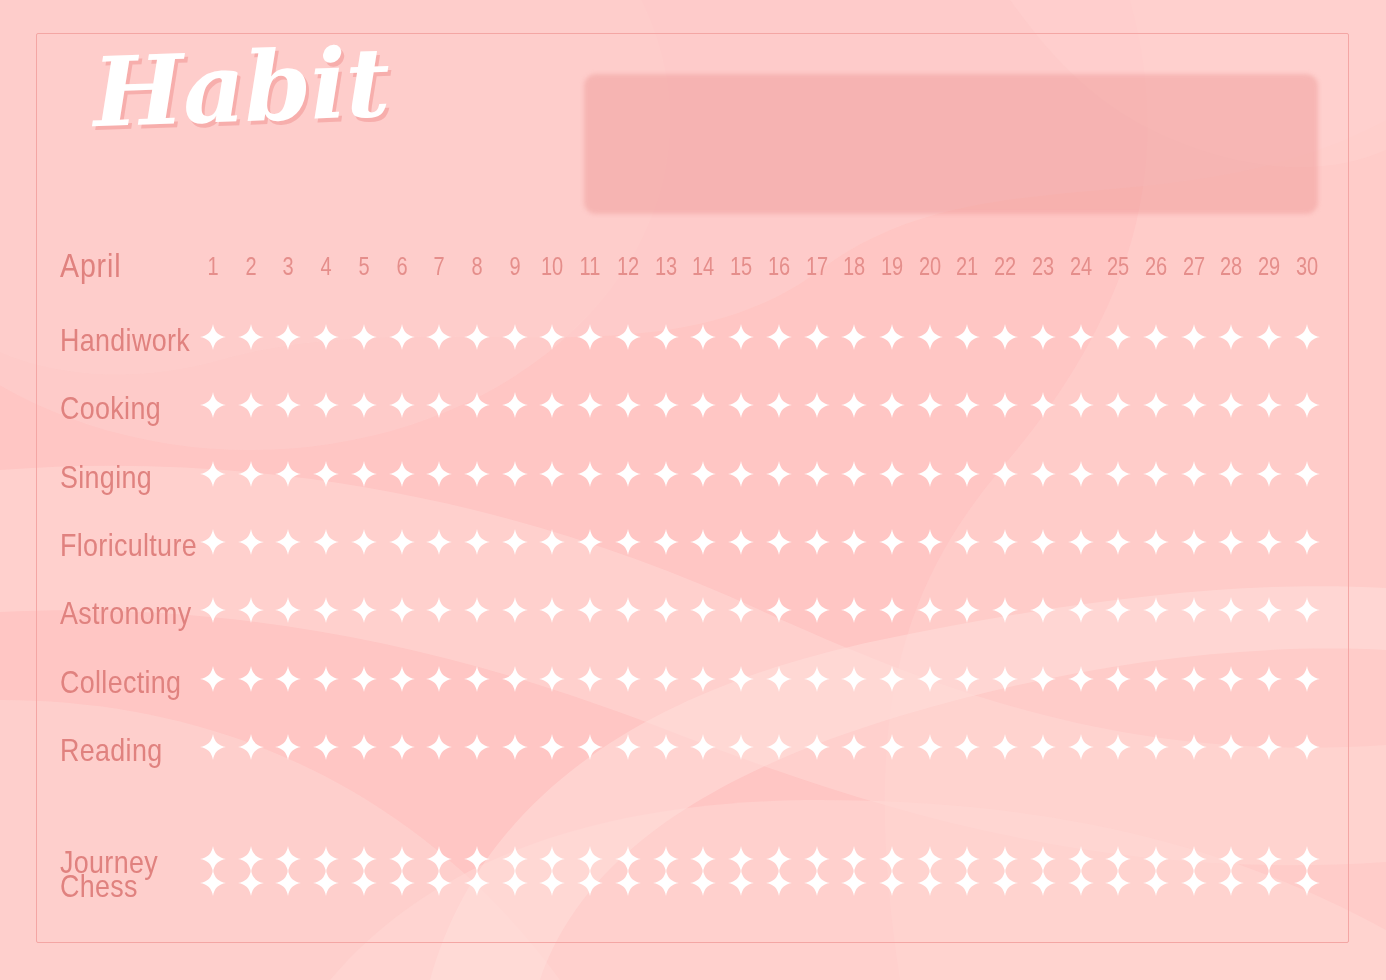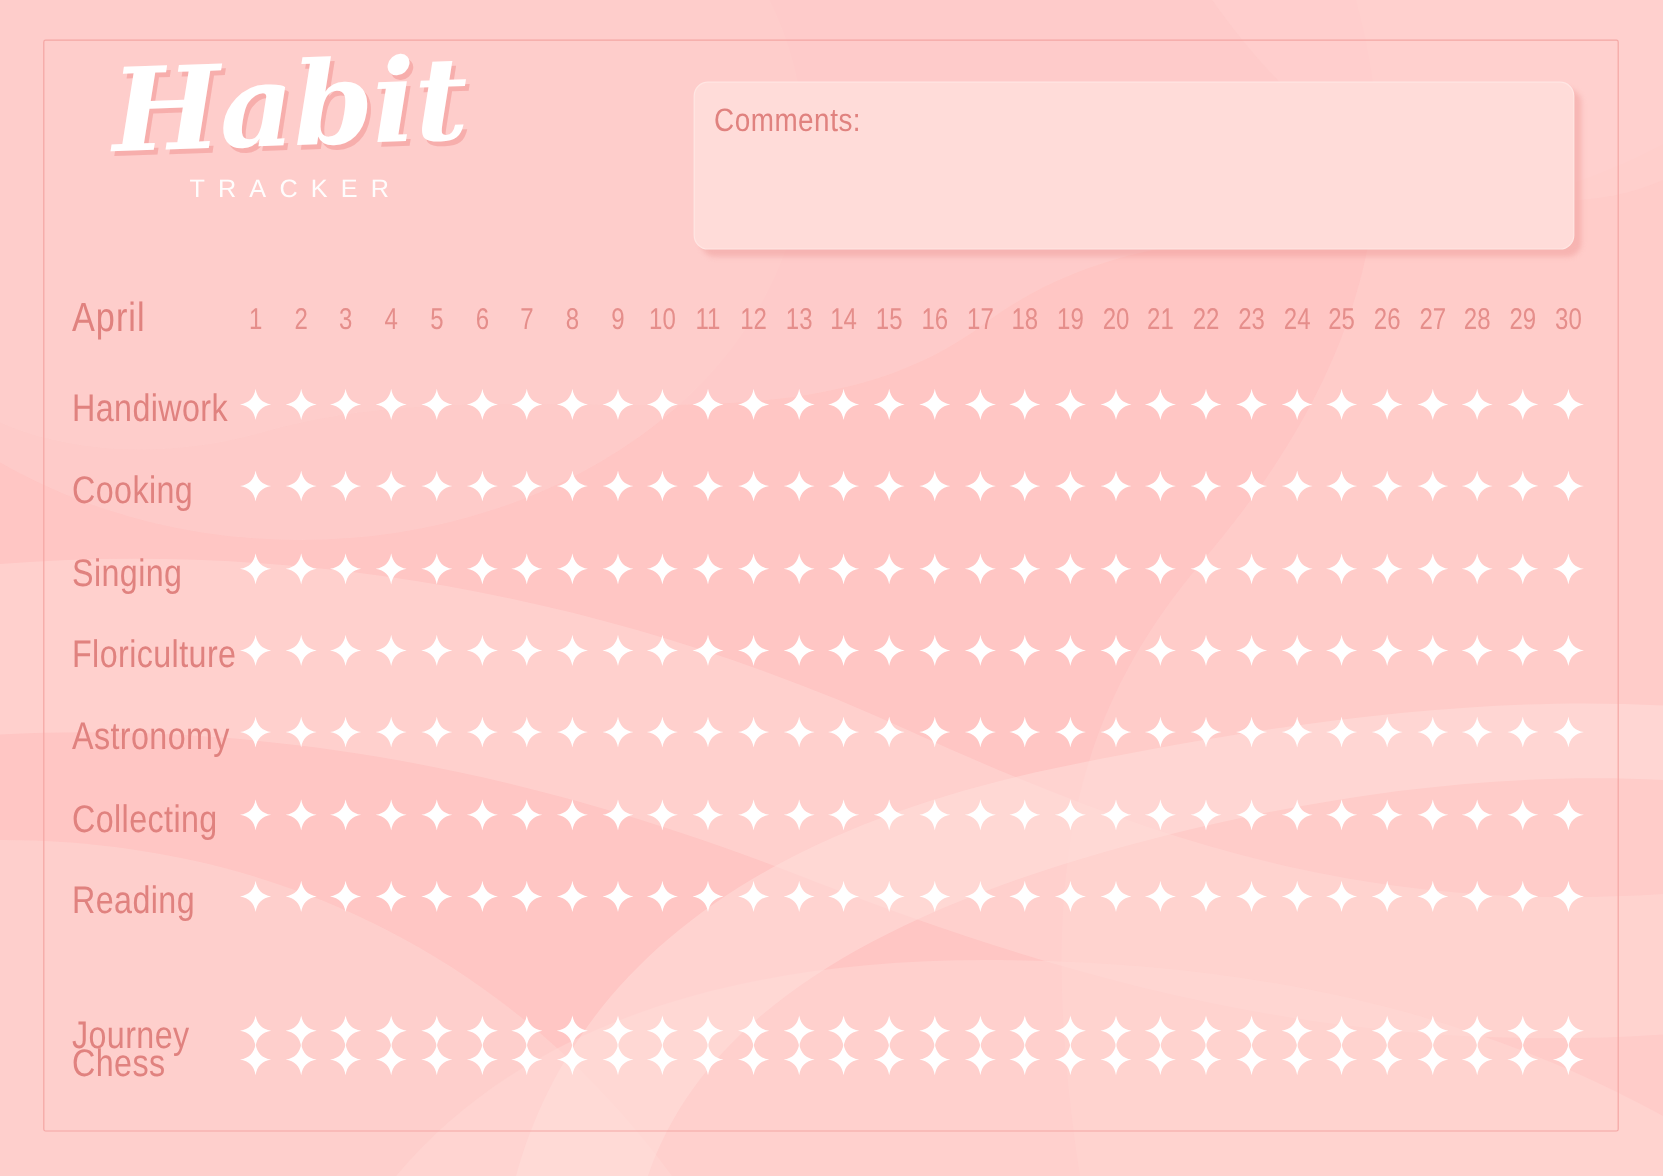--- a/index.html
+++ b/index.html
@@ -198,9 +198,6 @@
   </div>
 
   <div class="comments-shadow"></div>
-  <div class="comments-box">
-    <div class="comments-label">Comments:</div>
-  </div>
 
   <div class="grid">
     <div class="month-label">April</div>

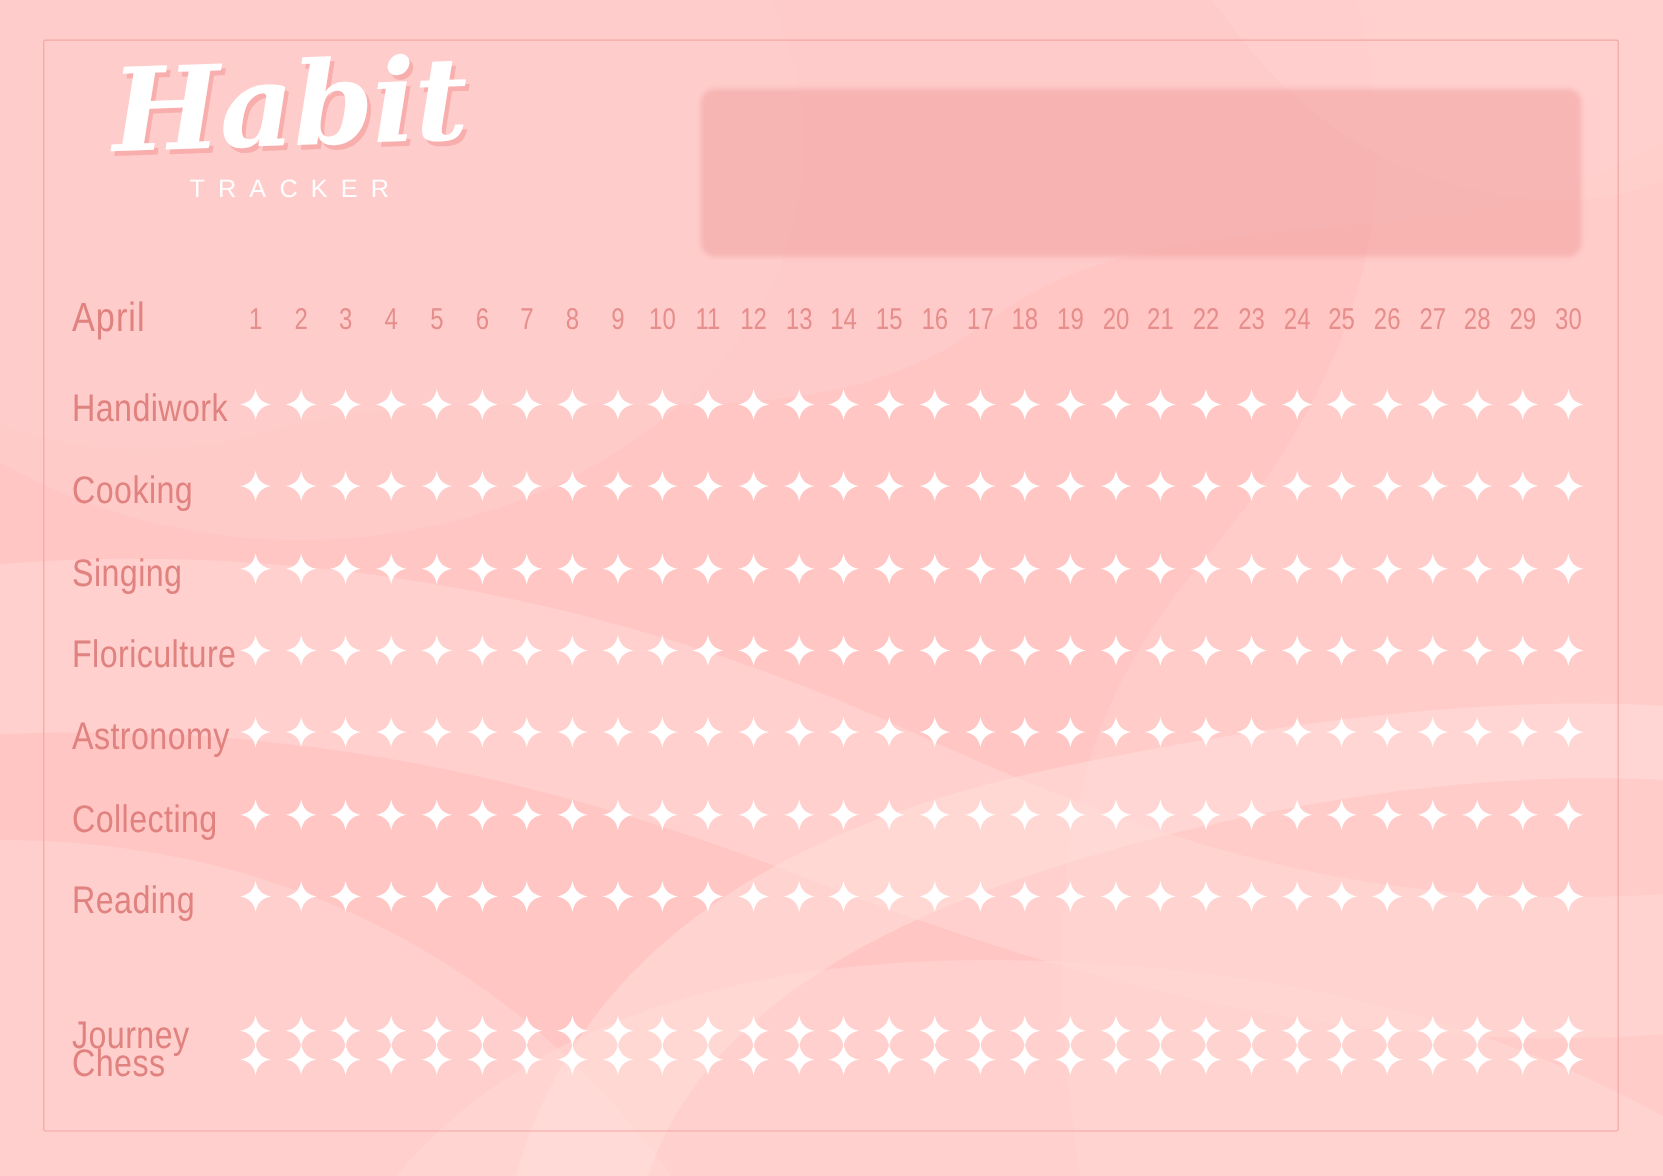--- a/index.html
+++ b/index.html
@@ -194,7 +194,6 @@
 
   <div class="title-block">
     <div class="title-main">Habit</div>
-    <div class="title-sub">TRACKER</div>
   </div>
 
   <div class="comments-shadow"></div>

